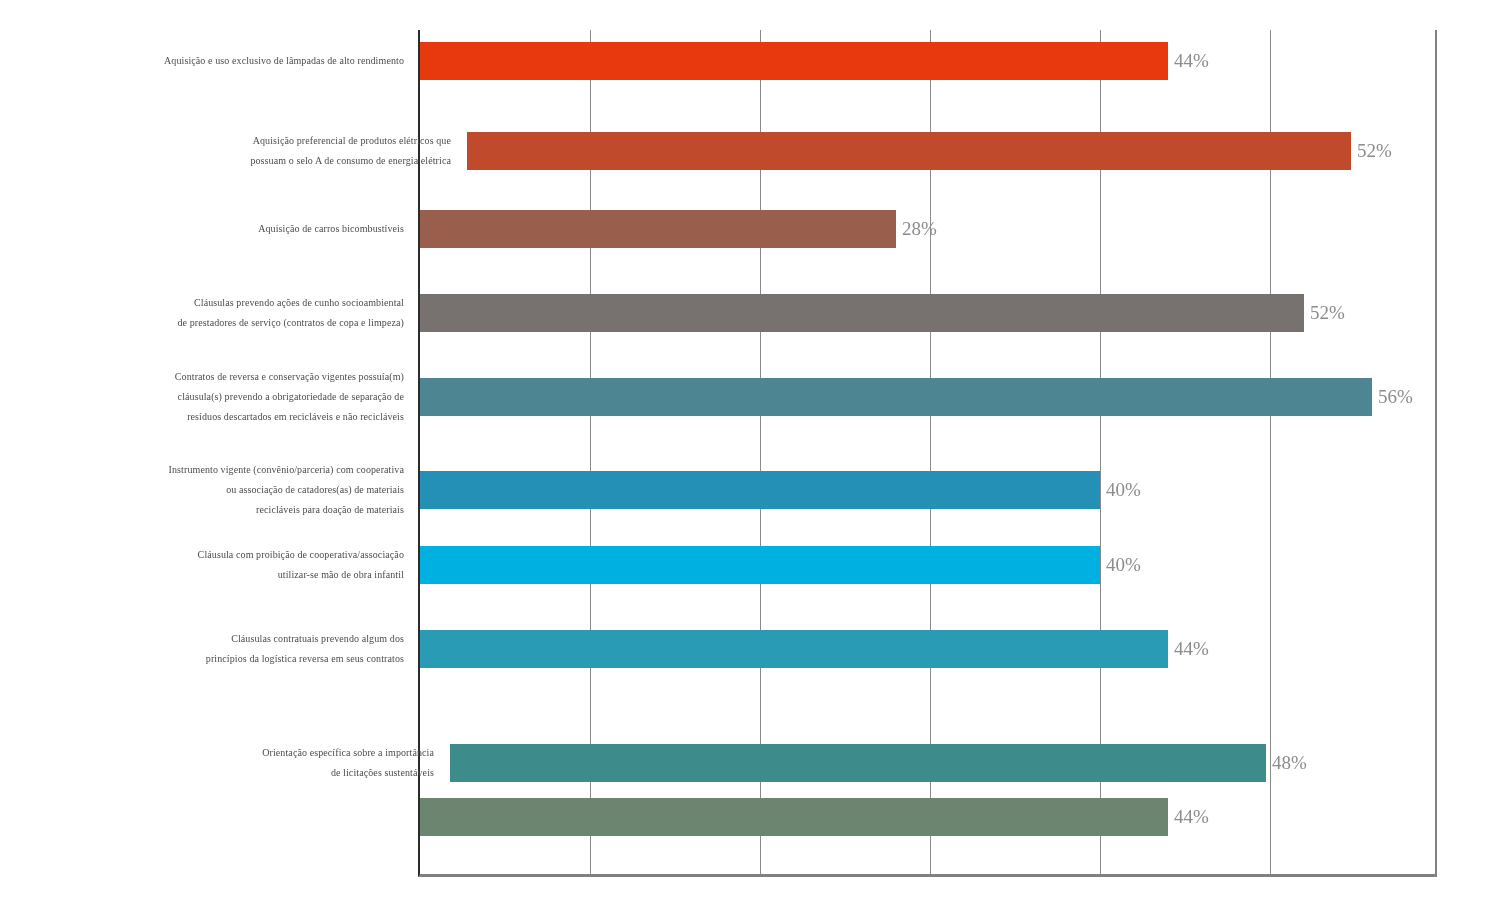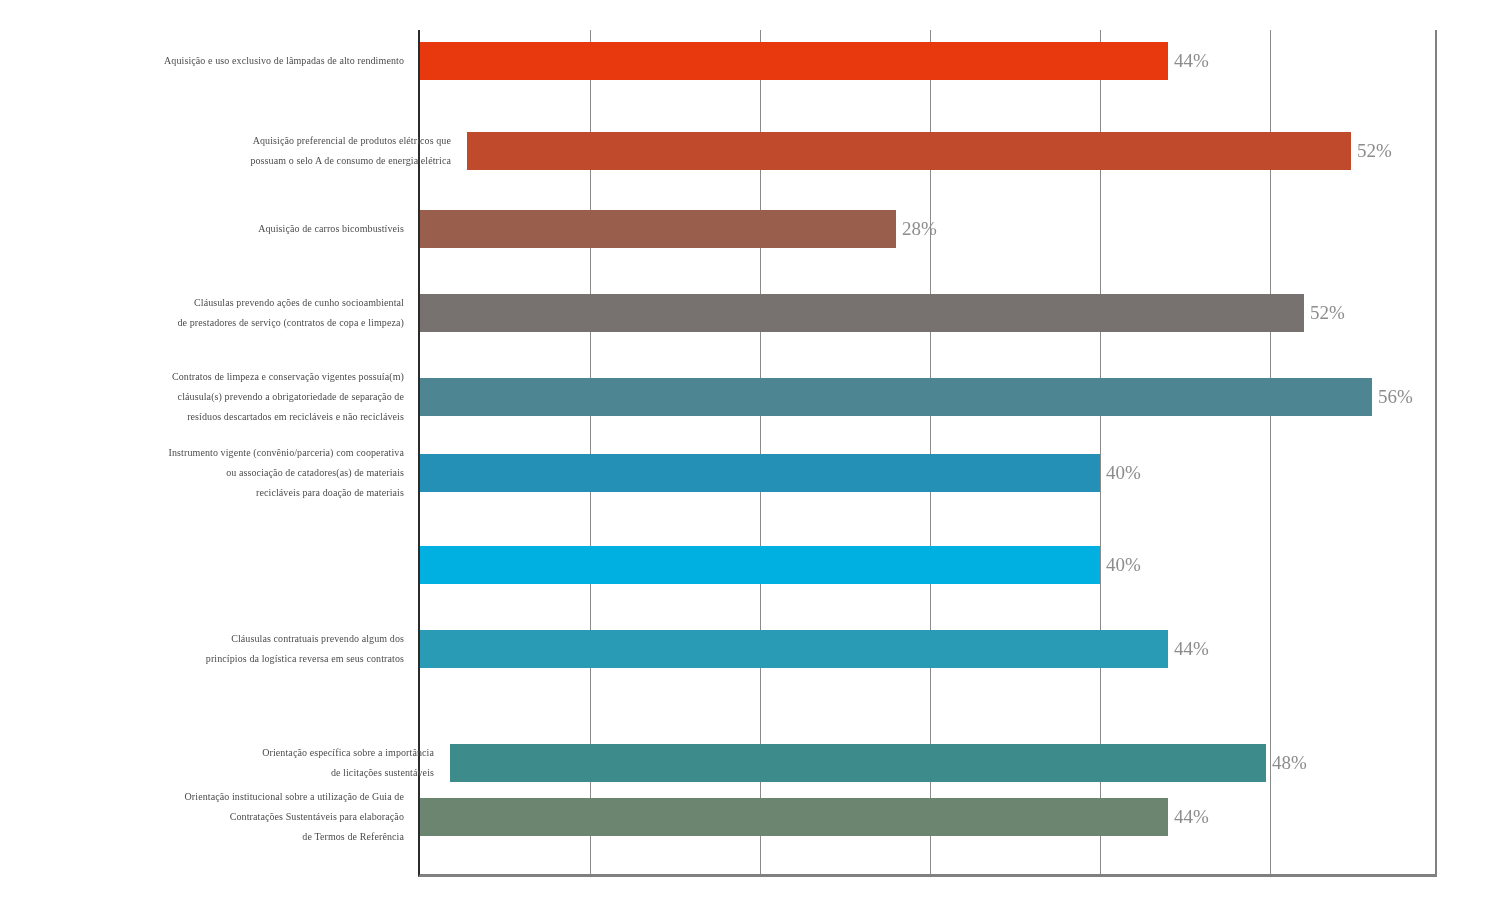--- a/index.html
+++ b/index.html
@@ -106,7 +106,7 @@
         <div class="bar-value" style="left: 1310px;">52%</div>
       </div>
       <div class="row" style="top: 378px;">
-        <div class="row-label">Contratos de limpeza e conservação vigentes possuía(m)
+        <div class="row-label">Contratos de reversa e conservação vigentes possuía(m)
 cláusula(s) prevendo a obrigatoriedade de separação de
 resíduos descartados em recicláveis e não recicláveis</div>
         <div class="bar" style="width: 952px; background: rgb(77, 133, 146);"></div>

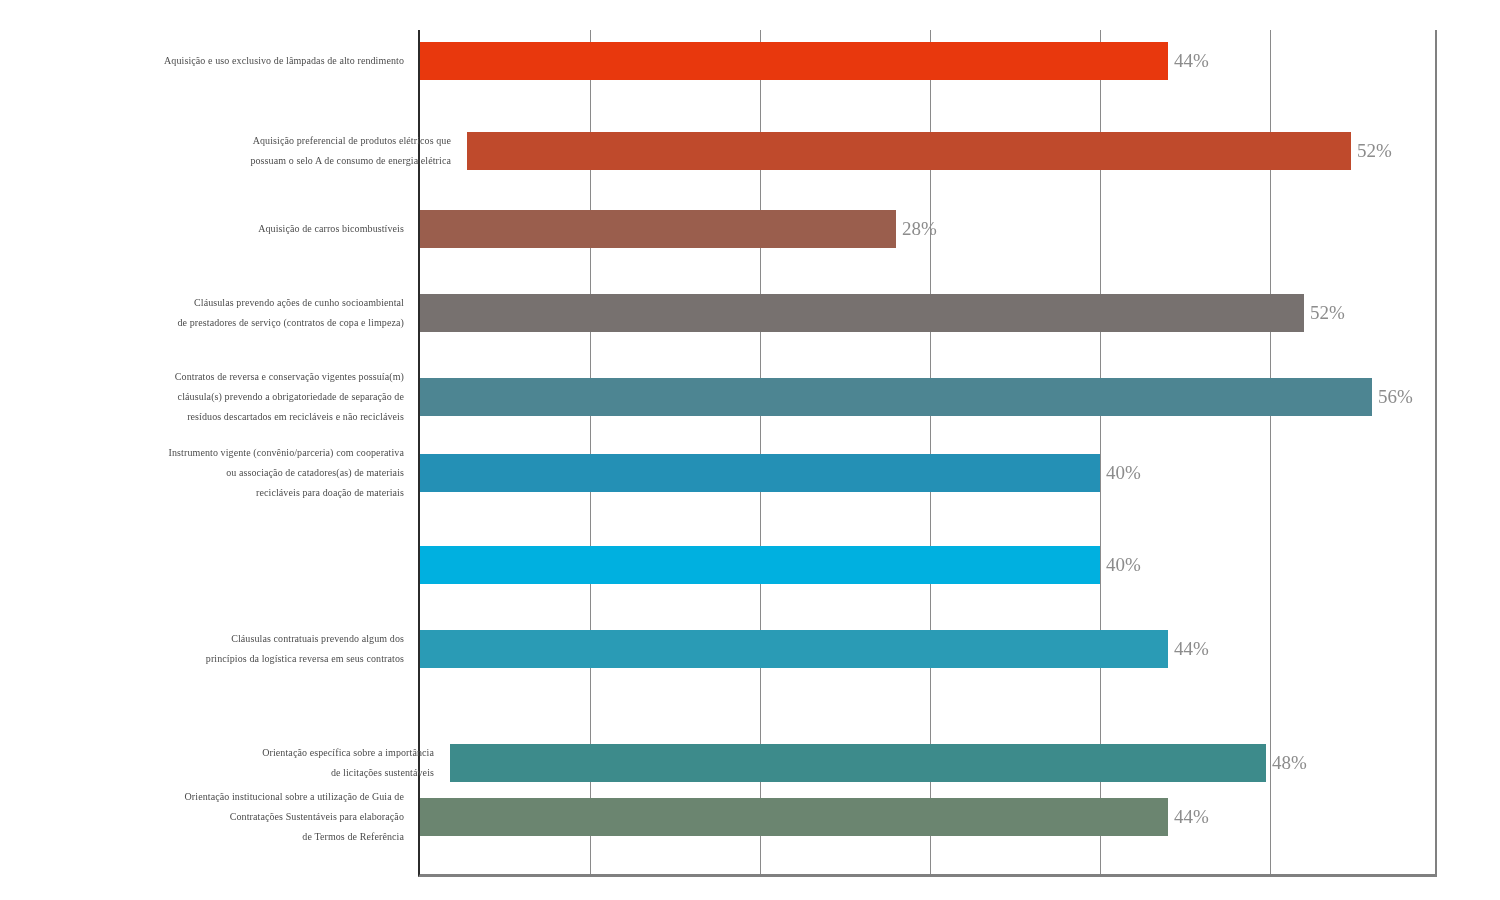--- a/index.html
+++ b/index.html
@@ -112,7 +112,7 @@
         <div class="bar" style="width: 952px; background: rgb(77, 133, 146);"></div>
         <div class="bar-value" style="left: 1378px;">56%</div>
       </div>
-      <div class="row" style="top: 454px; border-radius: 9px;">
+      <div class="row" style="top: 471px; border-radius: 9px;">
         <div class="row-label">Instrumento vigente (convênio/parceria) com cooperativa
 ou associação de catadores(as) de materiais
 recicláveis para doação de materiais</div>

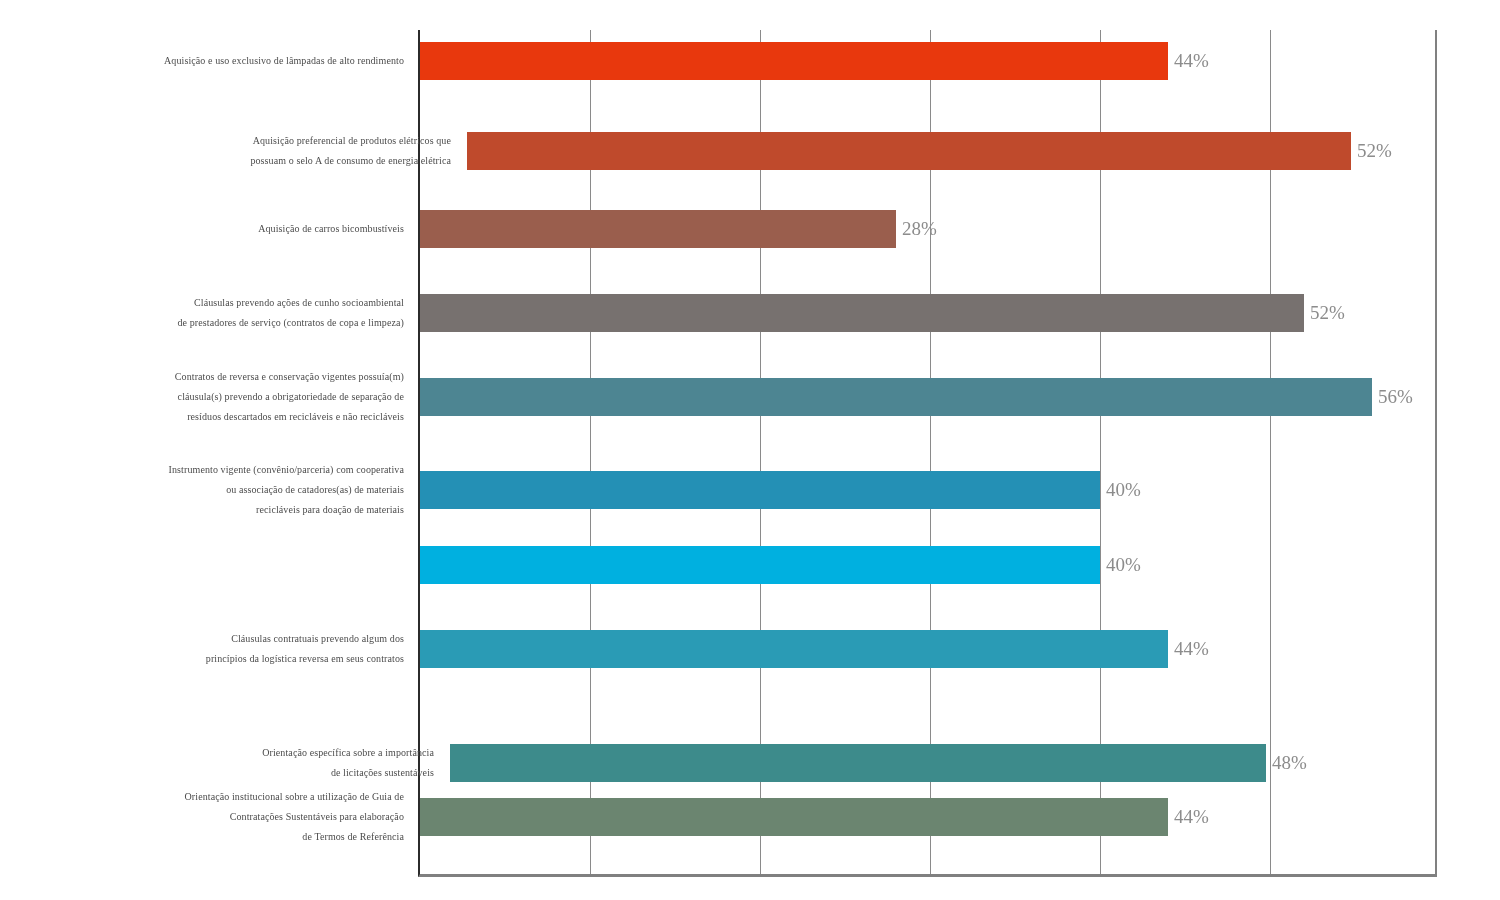--- a/index.html
+++ b/index.html
@@ -120,6 +120,8 @@
         <div class="bar-value" style="left: 1106px;">40%</div>
       </div>
       <div class="row" style="top: 546px;">
+        <div class="row-label">Cláusula com proibição de cooperativa/associação
+utilizar-se mão de obra infantil</div>
         <div class="bar" style="width: 680px; background: rgb(0, 176, 224);"></div>
         <div class="bar-value" style="left: 1106px;">40%</div>
       </div>

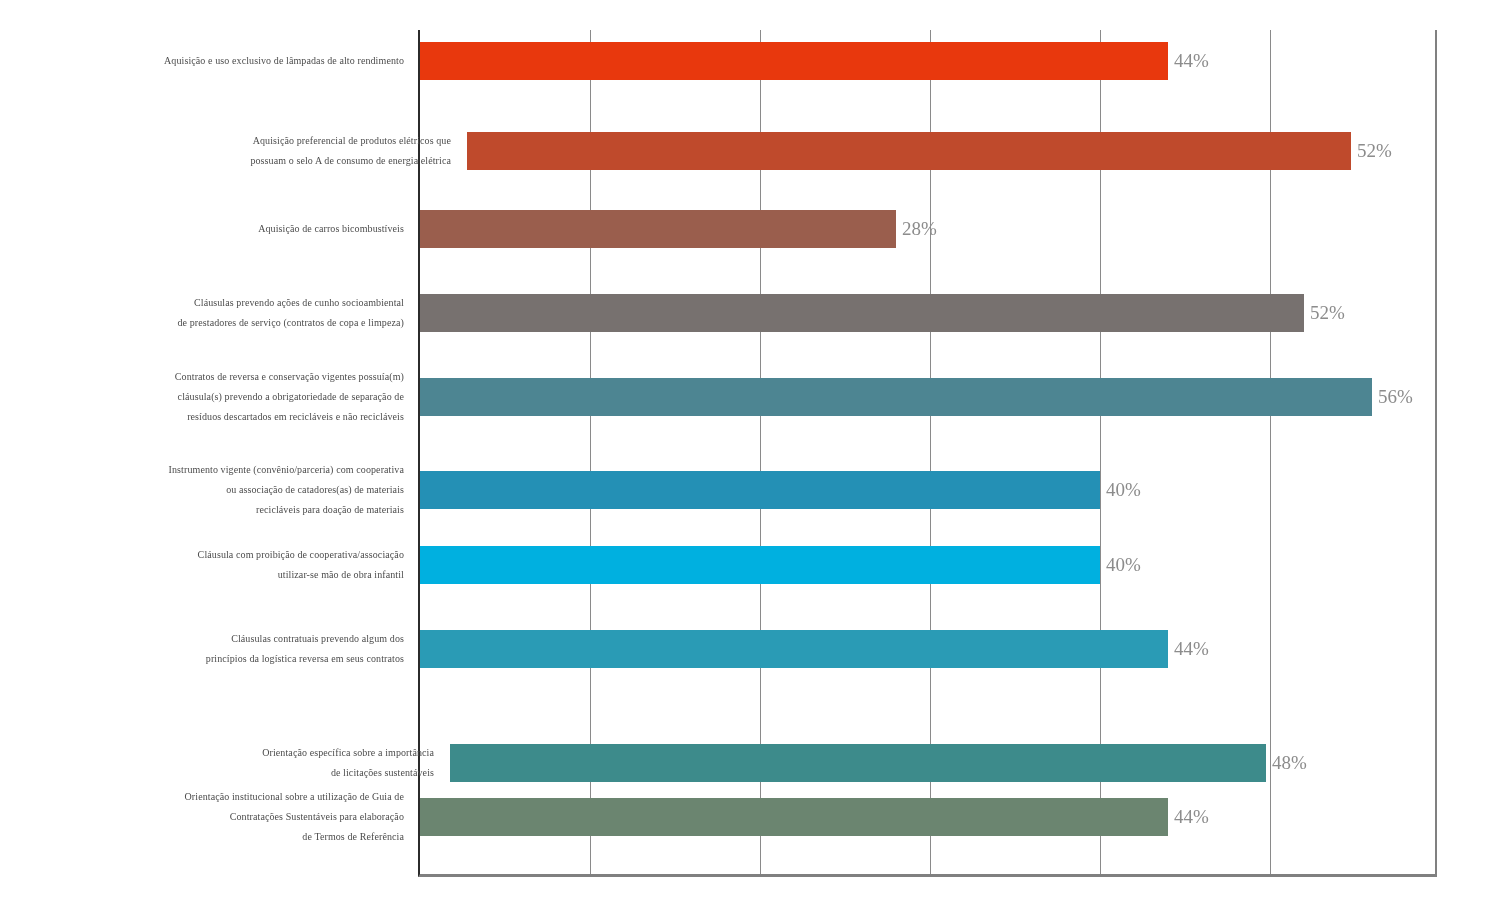--- a/index.html
+++ b/index.html
@@ -138,9 +138,6 @@
         <div class="bar-value" style="left: 1242px;">48%</div>
       </div>
       <div class="row" style="top: 798px;">
-        <div class="row-label">Orientação institucional sobre a utilização de Guia de
-Contratações Sustentáveis para elaboração
-de Termos de Referência</div>
         <div class="bar" style="width: 748px; background: rgb(107, 133, 112);"></div>
         <div class="bar-value" style="left: 1174px;">44%</div>
       </div>

